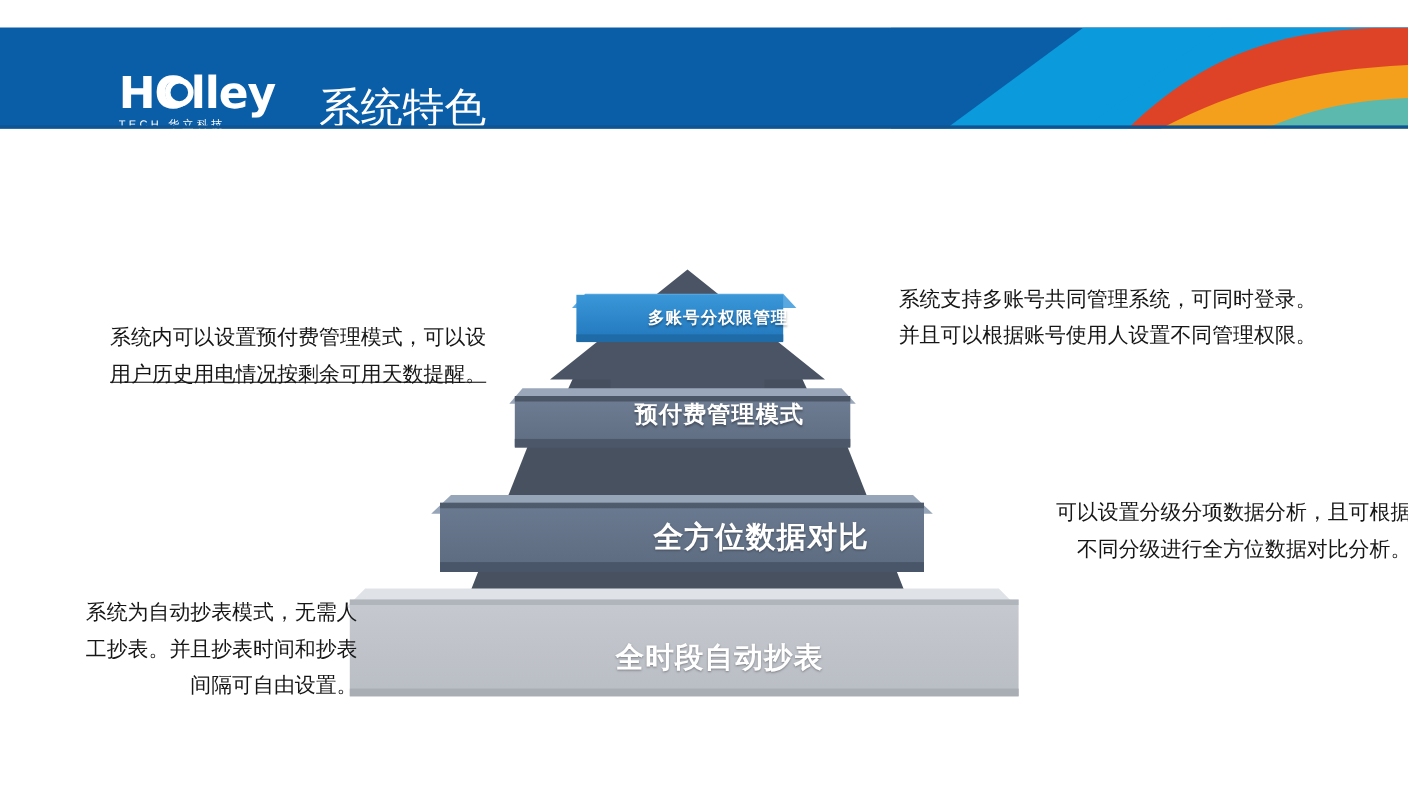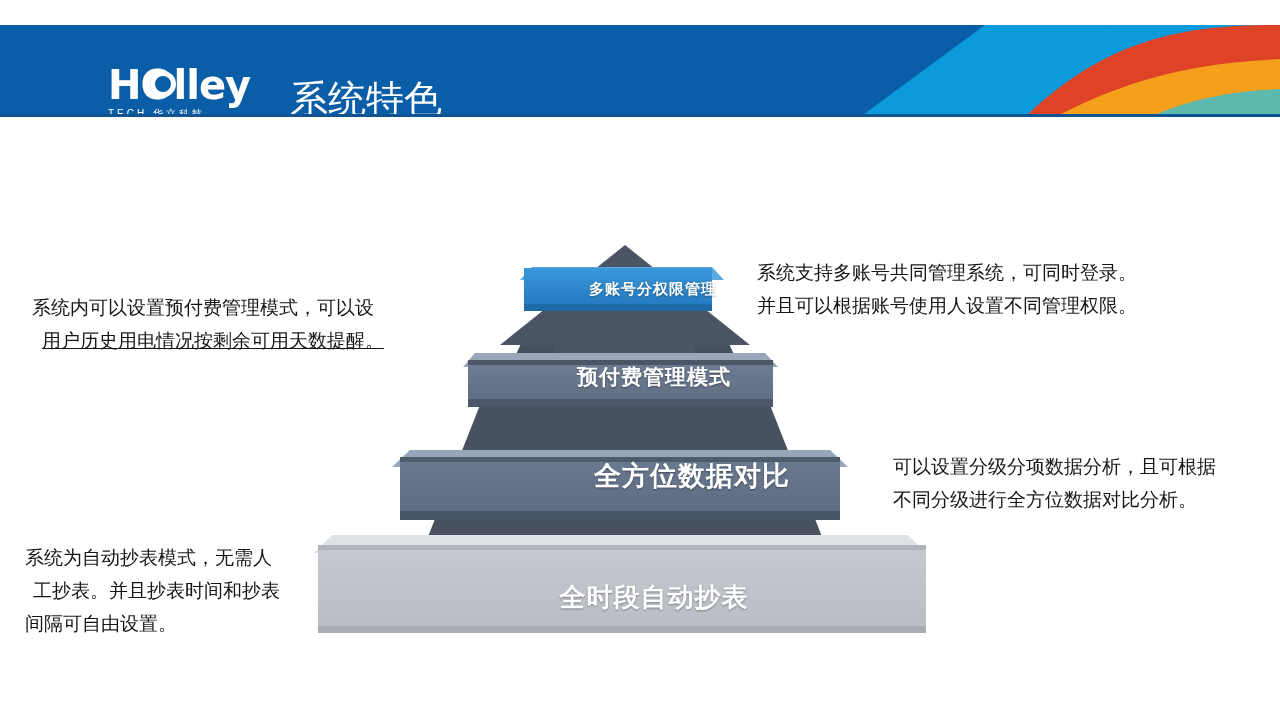--- a/index.html
+++ b/index.html
@@ -85,7 +85,7 @@
     font-family:"DejaVu Sans","Liberation Sans",sans-serif;
     font-size:19px;line-height:33px;
   }
-  .callout div{white-space:nowrap;}
+  .callout div{white-space:nowrap;text-align:right;}
 
   #callout-left-top{ left:32px;top:291px;width:410px;}
   #callout-left-top .l2{margin-left:10px;}

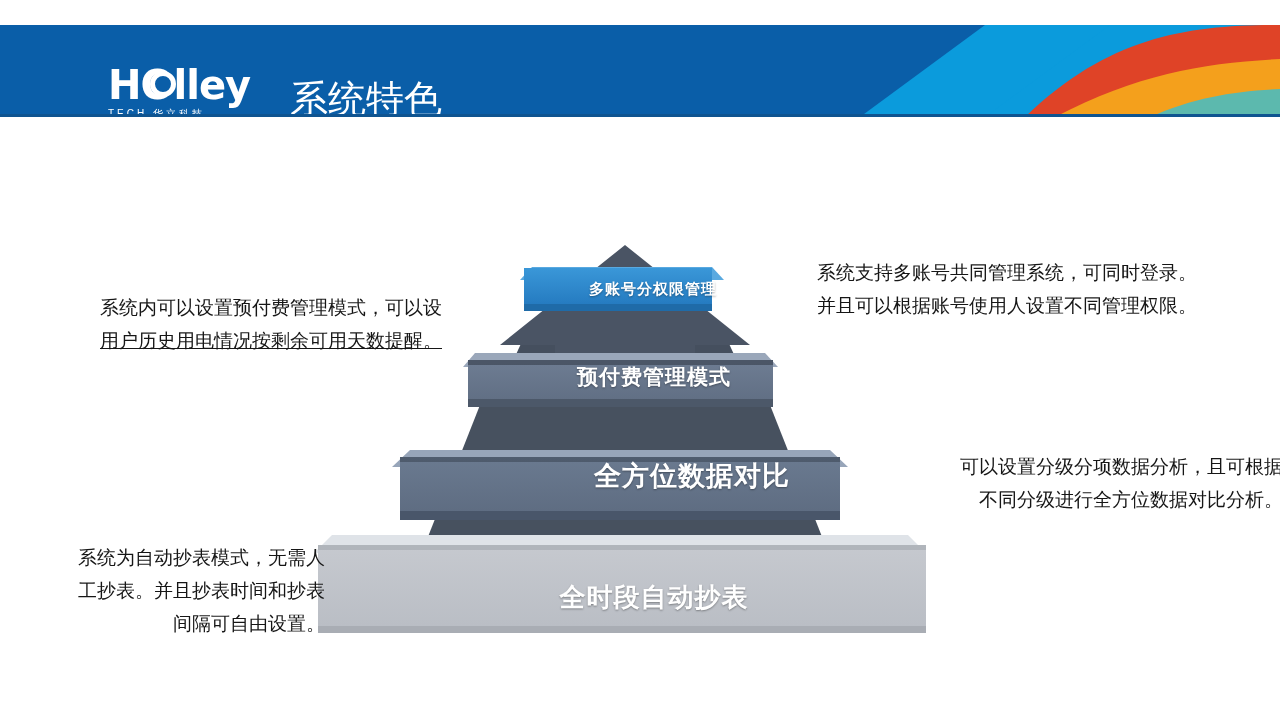--- a/index.html
+++ b/index.html
@@ -75,7 +75,7 @@
   }
   #tier-label-1{ left:524px;top:280px;width:190px;font-size:15px;}
   #tier-label-2{ left:470px;top:363px;width:300px;font-size:21px;text-align:center;}
-  #tier-label-3{ left:400px;top:458px;width:516px;font-size:27px;}
+  #tier-label-3{ left:400px;top:470px;width:516px;font-size:27px;}
   #tier-label-4{ left:315px;top:580px;width:610px;font-size:26px;}
 
   

